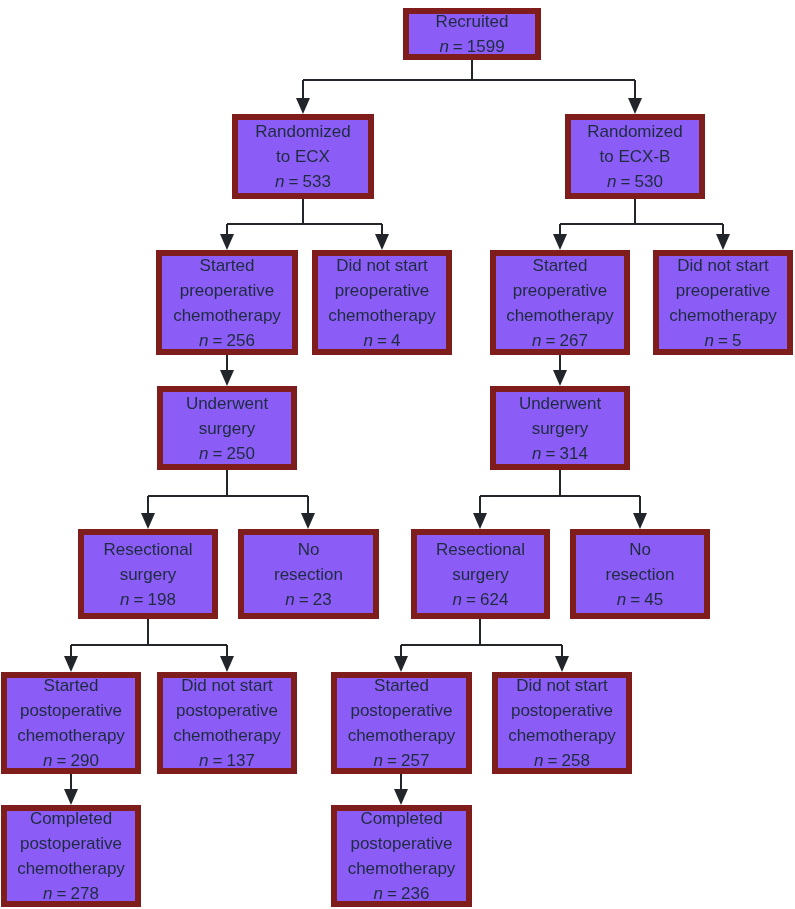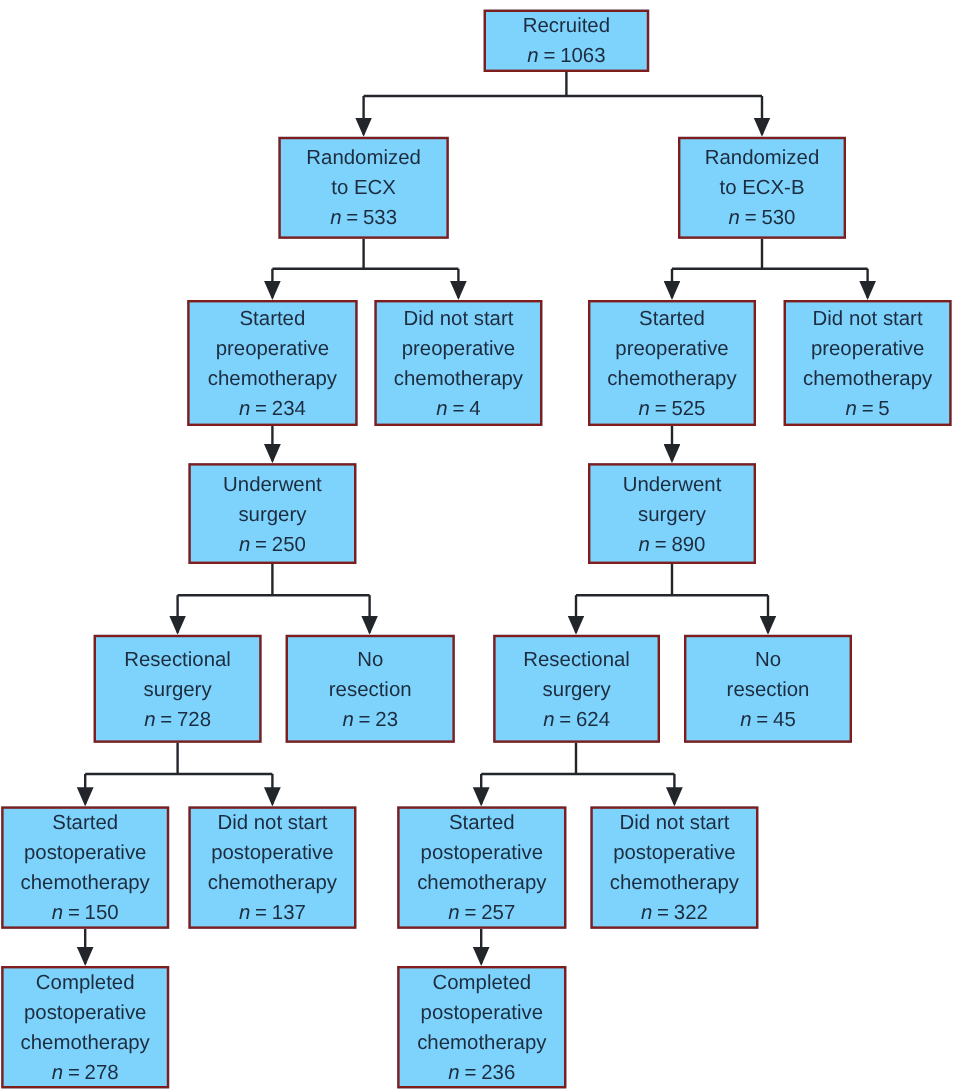--- a/index.html
+++ b/index.html
@@ -24,8 +24,8 @@
   .box {
     position: absolute;
     box-sizing: border-box;
-    background: #7dd3fc;
-    border: 2px solid #7f1d1d;
+    background: #8b5cf6;
+    border: 6px solid #7f1d1d;
     color: #1d2c3f;
     display: flex;
     flex-direction: column;

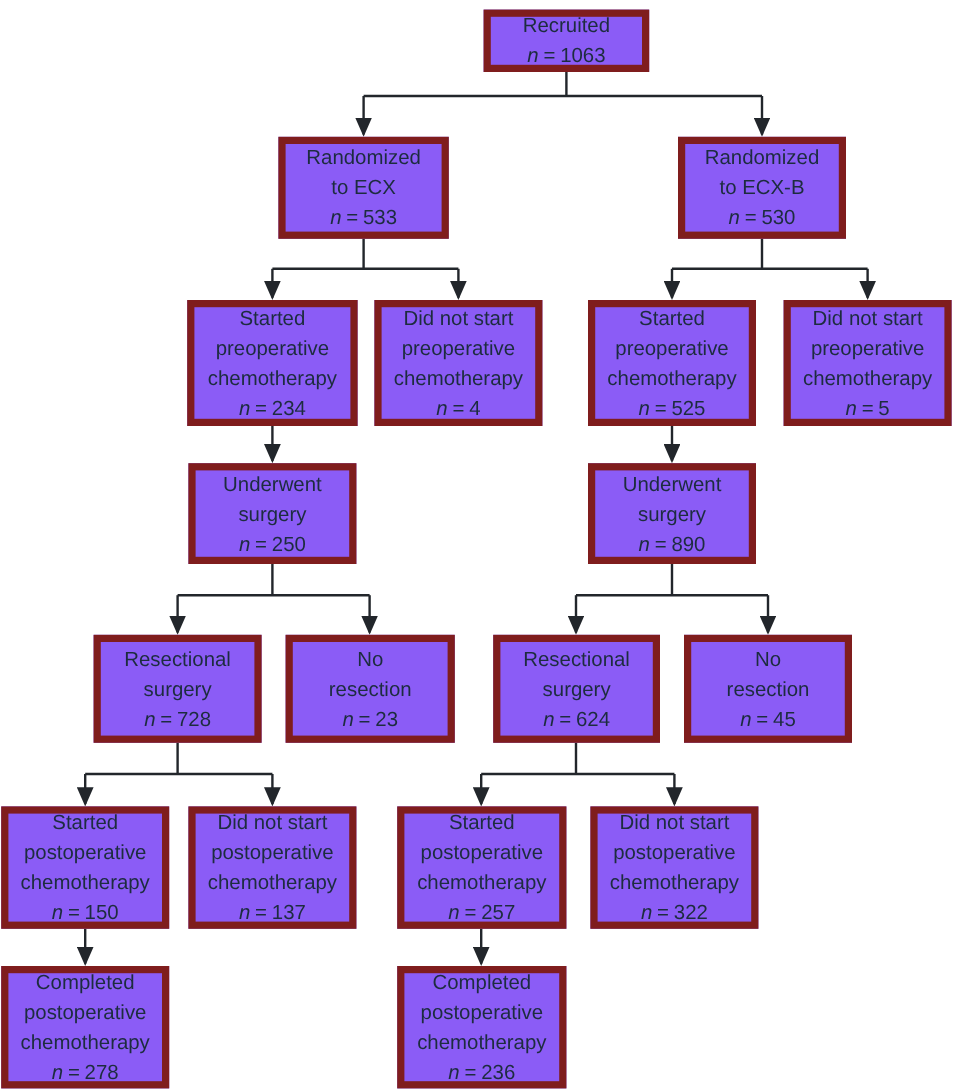--- a/index.html
+++ b/index.html
@@ -84,7 +84,7 @@
     <div class="nline">
         <span class="ital">n</span>
         <span>=</span>
-        <span>1063</span>
+        <span>1599</span>
       </div>
   </div>
 

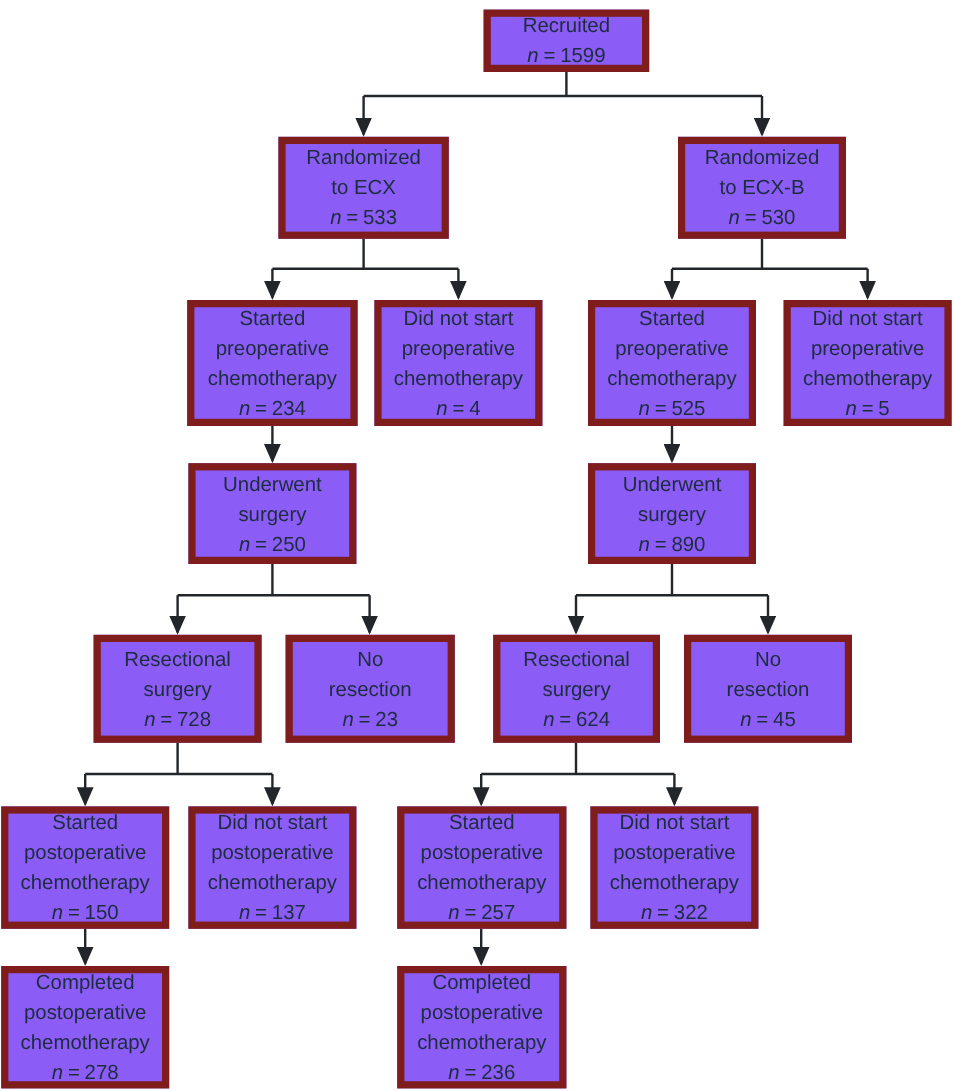--- a/index.html
+++ b/index.html
@@ -114,7 +114,7 @@
     <div class="nline">
         <span class="ital">n</span>
         <span>=</span>
-        <span>234</span>
+        <span>256</span>
       </div>
   </div>
   <div class="box" style="left:312px;top:250px;width:140px;height:105px">

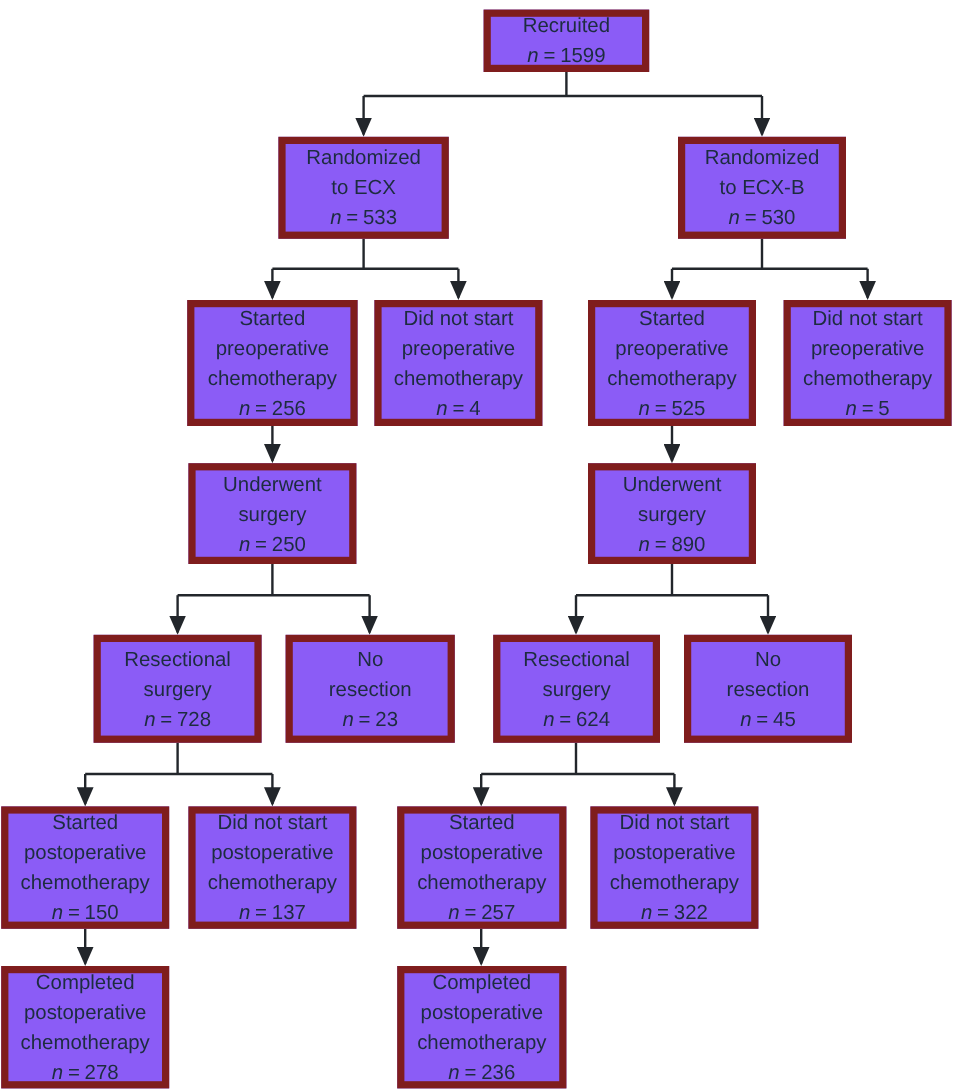--- a/index.html
+++ b/index.html
@@ -134,7 +134,7 @@
     <div class="nline">
         <span class="ital">n</span>
         <span>=</span>
-        <span>525</span>
+        <span>267</span>
       </div>
   </div>
   <div class="box" style="left:653px;top:250px;width:140px;height:105px">

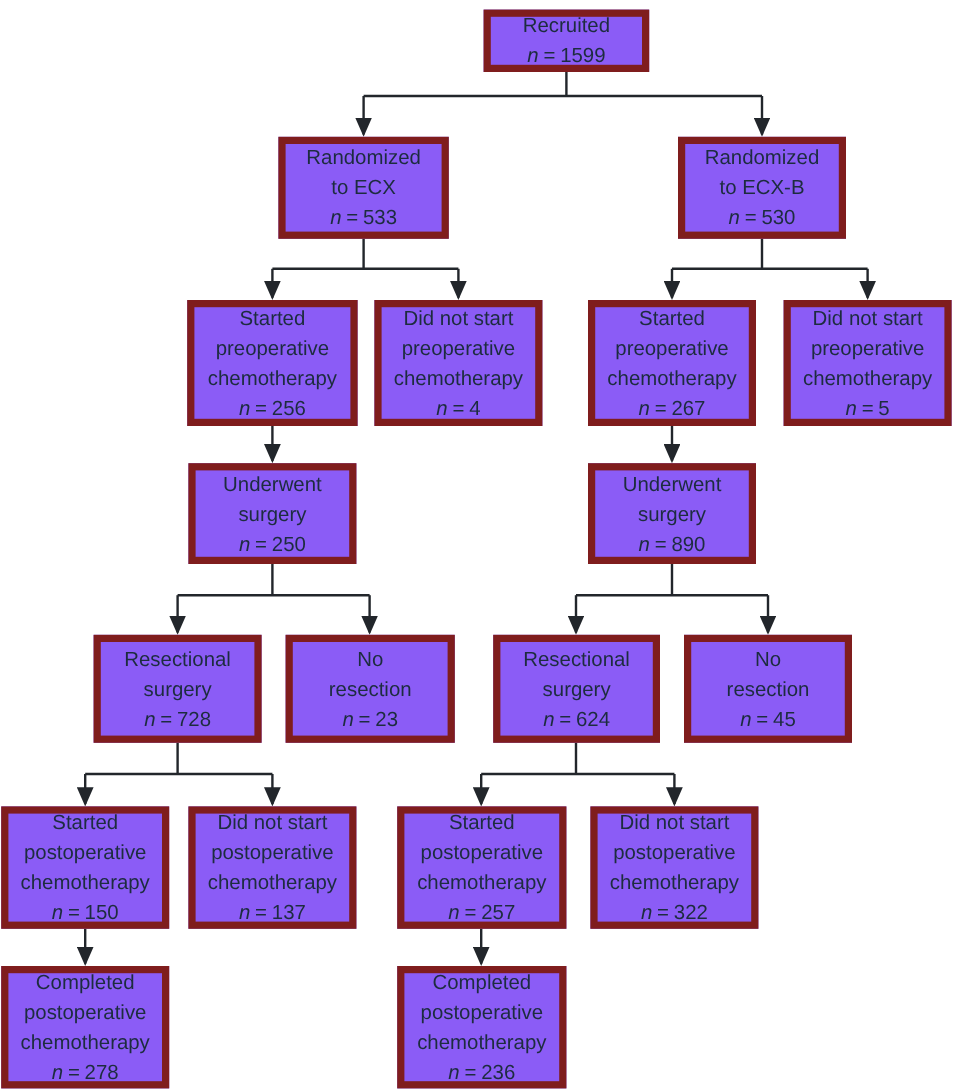--- a/index.html
+++ b/index.html
@@ -163,7 +163,7 @@
     <div class="nline">
         <span class="ital">n</span>
         <span>=</span>
-        <span>890</span>
+        <span>314</span>
       </div>
   </div>
 

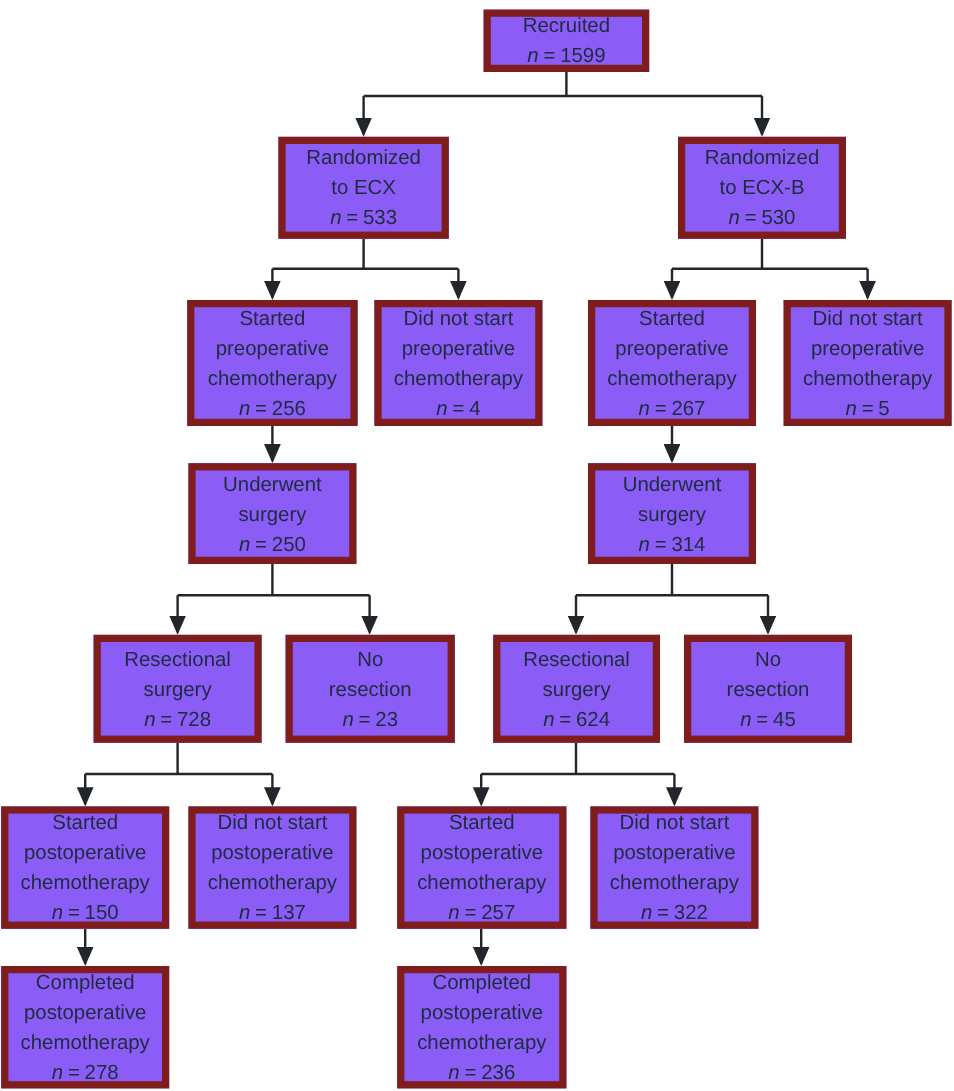--- a/index.html
+++ b/index.html
@@ -173,7 +173,7 @@
     <div class="nline">
         <span class="ital">n</span>
         <span>=</span>
-        <span>728</span>
+        <span>198</span>
       </div>
   </div>
   <div class="box" style="left:238px;top:529px;width:141px;height:90px">

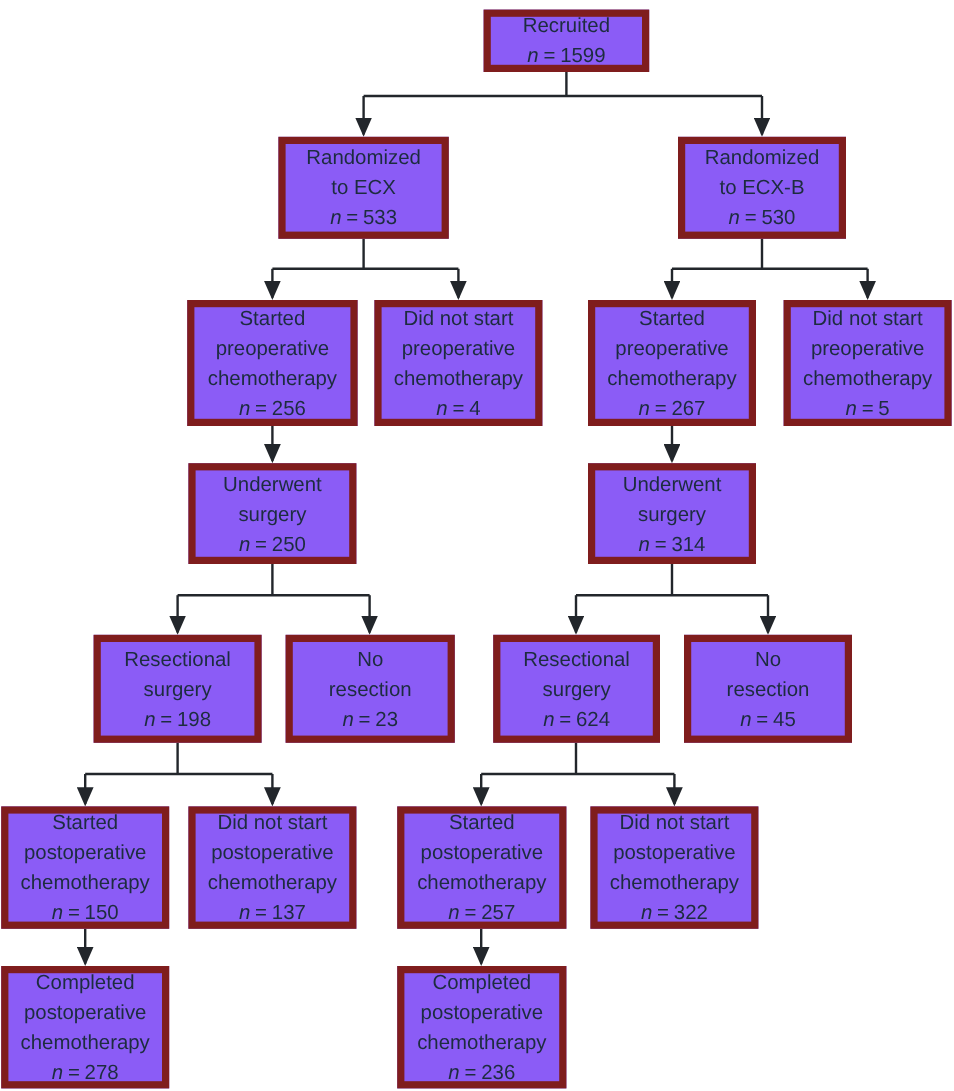--- a/index.html
+++ b/index.html
@@ -211,7 +211,7 @@
     <div class="nline">
         <span class="ital">n</span>
         <span>=</span>
-        <span>150</span>
+        <span>290</span>
       </div>
   </div>
   <div class="box" style="left:157px;top:672px;width:140px;height:102px">

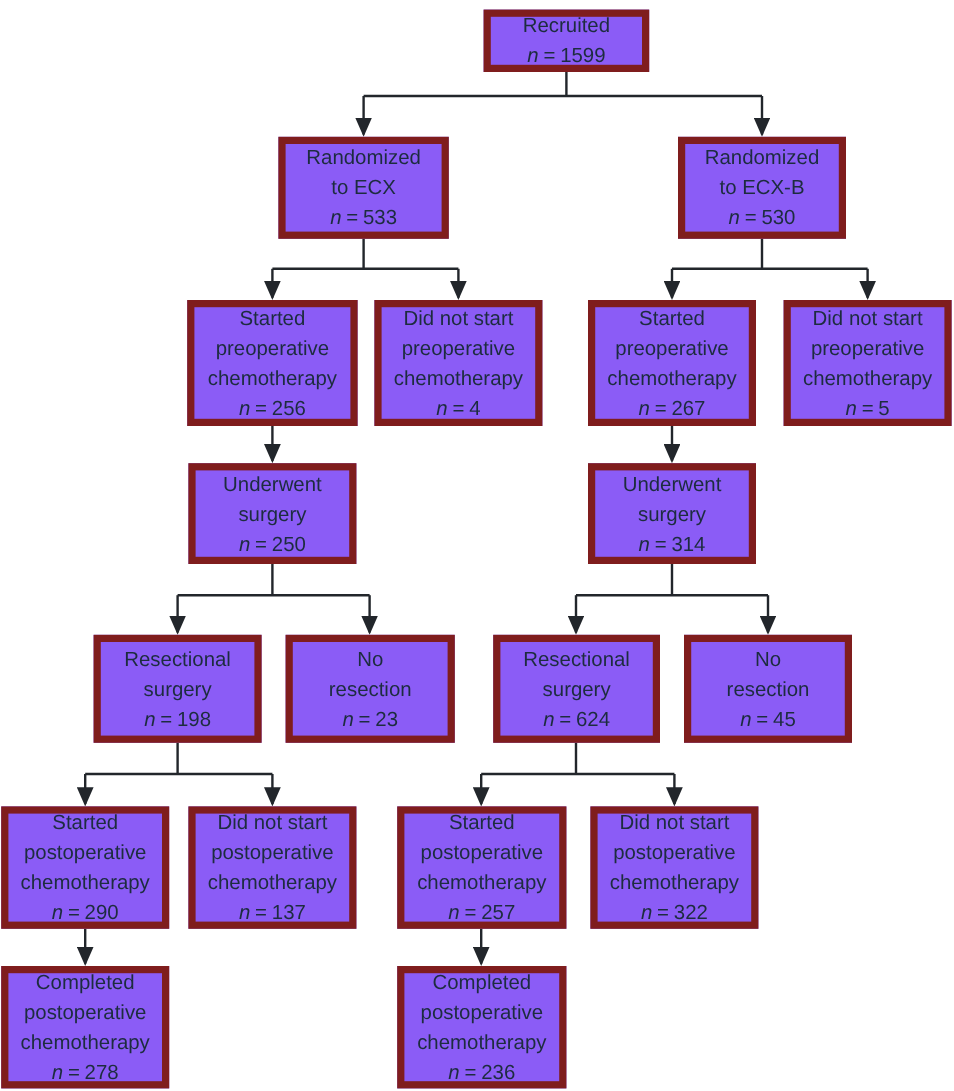--- a/index.html
+++ b/index.html
@@ -241,7 +241,7 @@
     <div class="nline">
         <span class="ital">n</span>
         <span>=</span>
-        <span>322</span>
+        <span>258</span>
       </div>
   </div>
 

